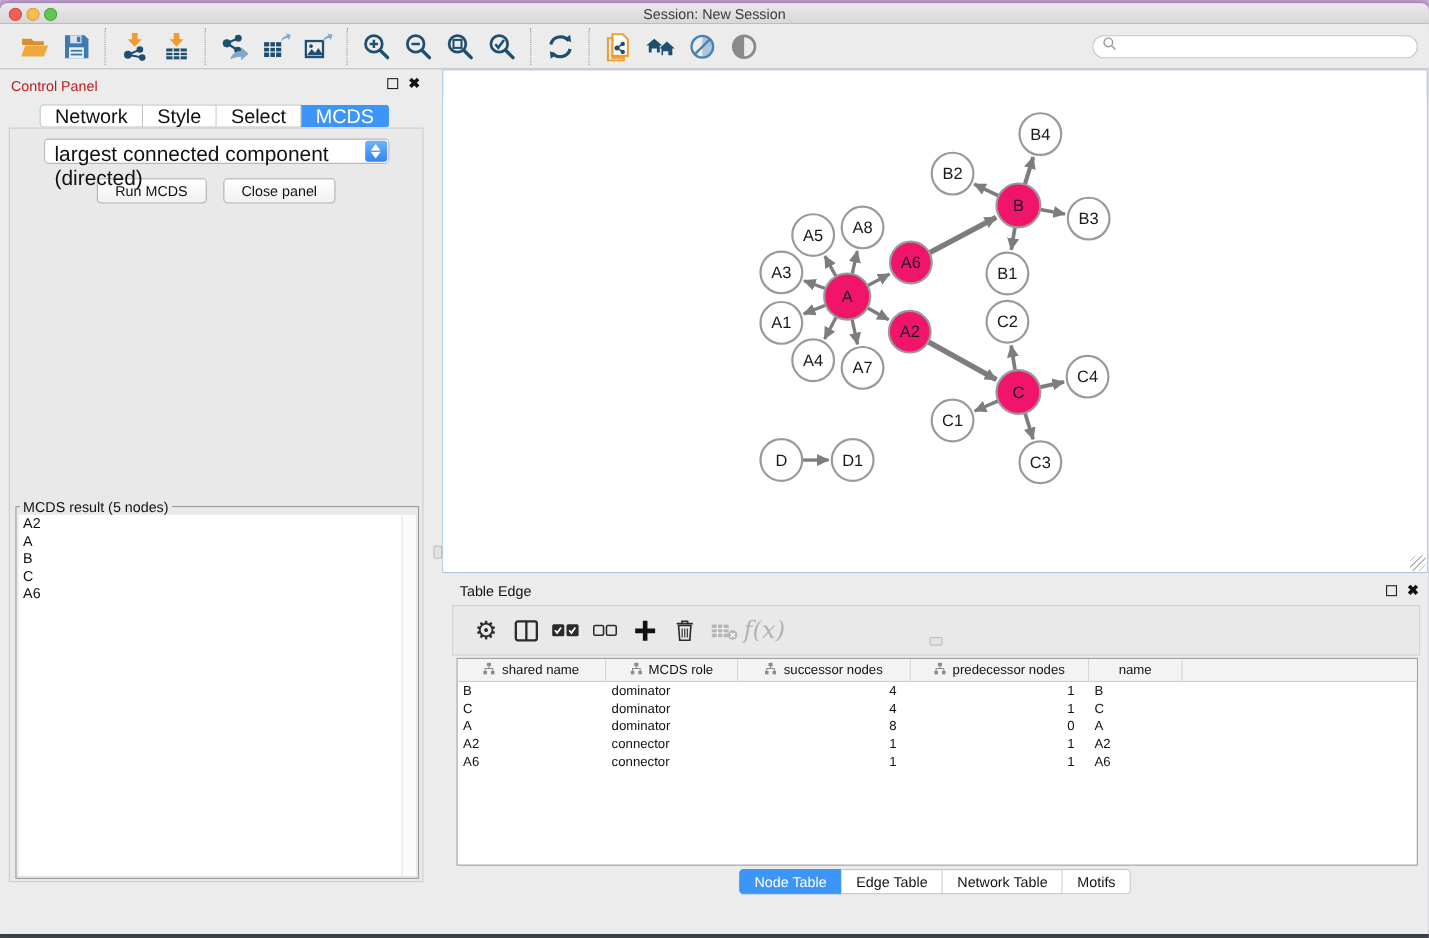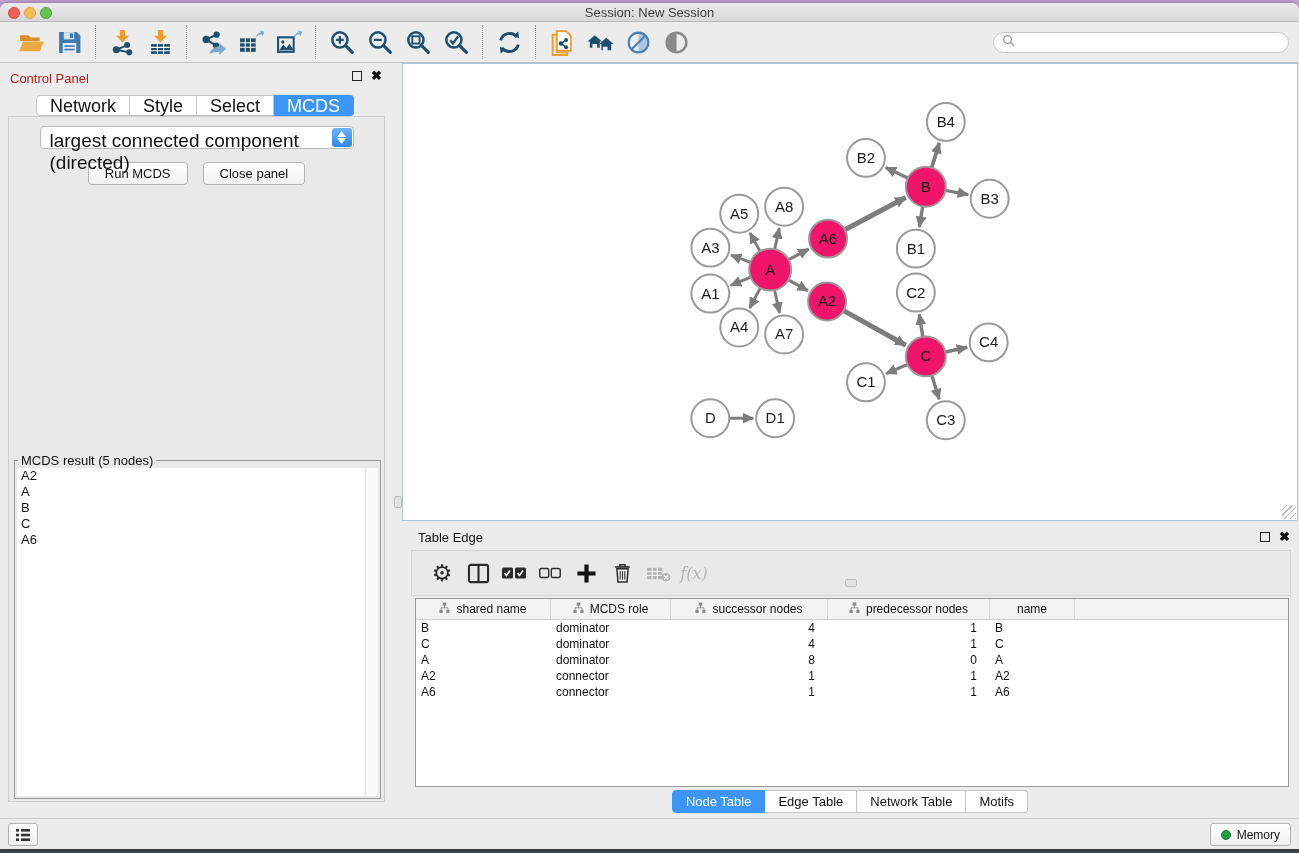--- a/index.html
+++ b/index.html
@@ -72,7 +72,7 @@
   .tp-toolbar { position:absolute; left:9px; right:7px; top:26px; height:46px; background:#e9e9e9; border:1px solid #d2d2d2; display:flex; align-items:center; padding-left:12px; }
   .tp-btn { min-width:36px; height:36px; display:flex; align-items:center; justify-content:center; }
   .tp-btn .uni { font-size:23px; color:#2b2b2b; }
-  .fx-text { font-family:"DejaVu Serif",serif; font-style:italic; font-size:16px; color:#b3b3b3; }
+  .fx-text { font-family:"DejaVu Serif",serif; font-style:italic; font-size:22px; color:#b3b3b3; }
   .tp-table { position:absolute; left:13px; right:9px; top:74px; bottom:31px; background:#fff; border:1px solid #9a9a9a; overflow:hidden; }
   .t-head { display:flex; height:21px; background:#f3f3f3; border-bottom:1px solid #cfcfcf; }
   .th { display:flex; align-items:center; justify-content:center; gap:6px; font-size:12px; color:#111; border-right:1px solid #d6d6d6; height:100%; }

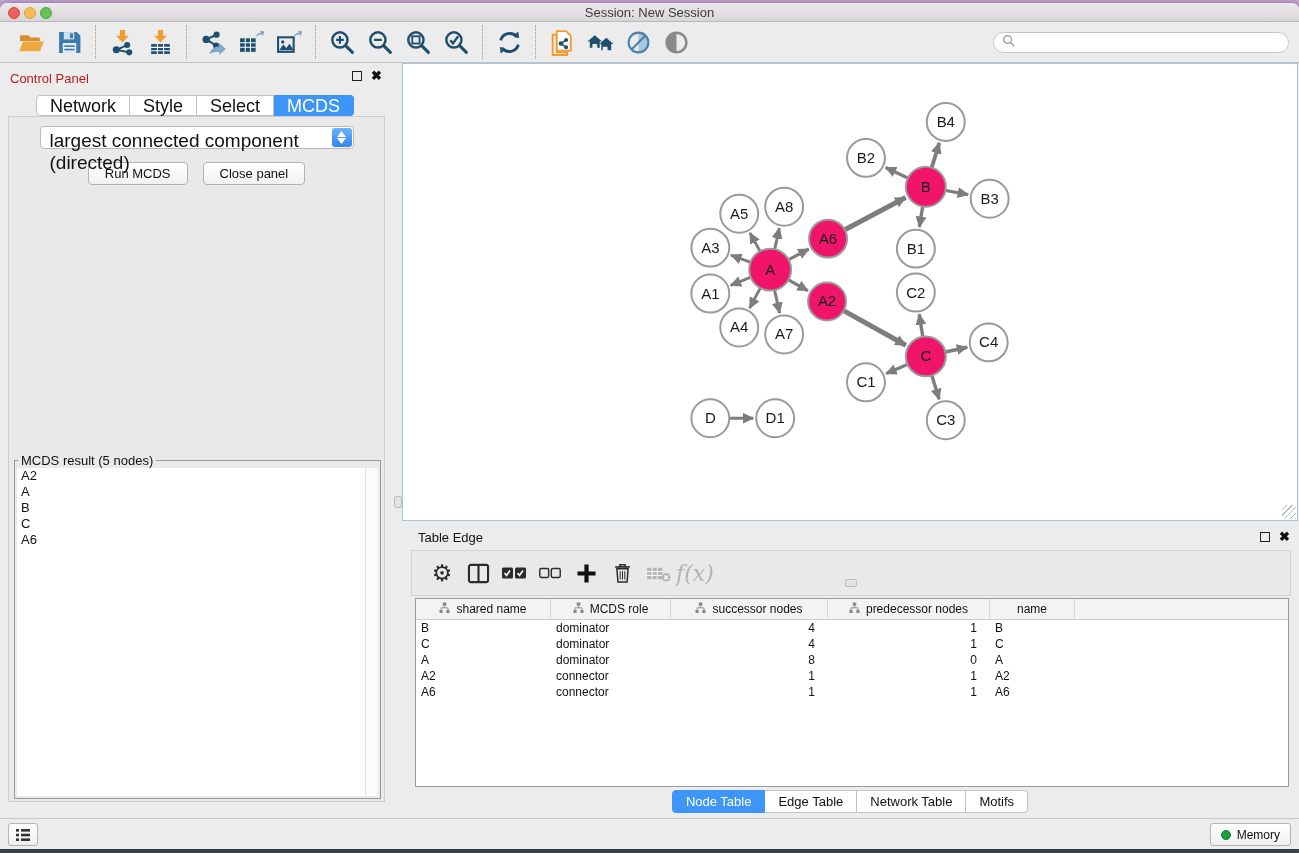--- a/index.html
+++ b/index.html
@@ -571,24 +571,6 @@
       <div class="grip-h"></div>
     </div>
 
-    <div class="statusbar">
-      <div class="sb-left-btn">
-        <svg width="16" height="14" viewBox="0 0 16 14">
-            <g fill="#333">
-              <rect x="1" y="1" width="3" height="2.6"></rect>
-              <rect x="6" y="1" width="9" height="2.6"></rect>
-              <rect x="1" y="5.7" width="3" height="2.6"></rect>
-              <rect x="6" y="5.7" width="9" height="2.6"></rect>
-              <rect x="1" y="10.4" width="3" height="2.6"></rect>
-              <rect x="6" y="10.4" width="9" height="2.6"></rect>
-            </g>
-          </svg>
-      </div>
-      <div class="memory-btn">
-        <span class="mem-dot"></span>
-        <span>Memory</span>
-      </div>
-    </div>
 
   </div>
 </div>

